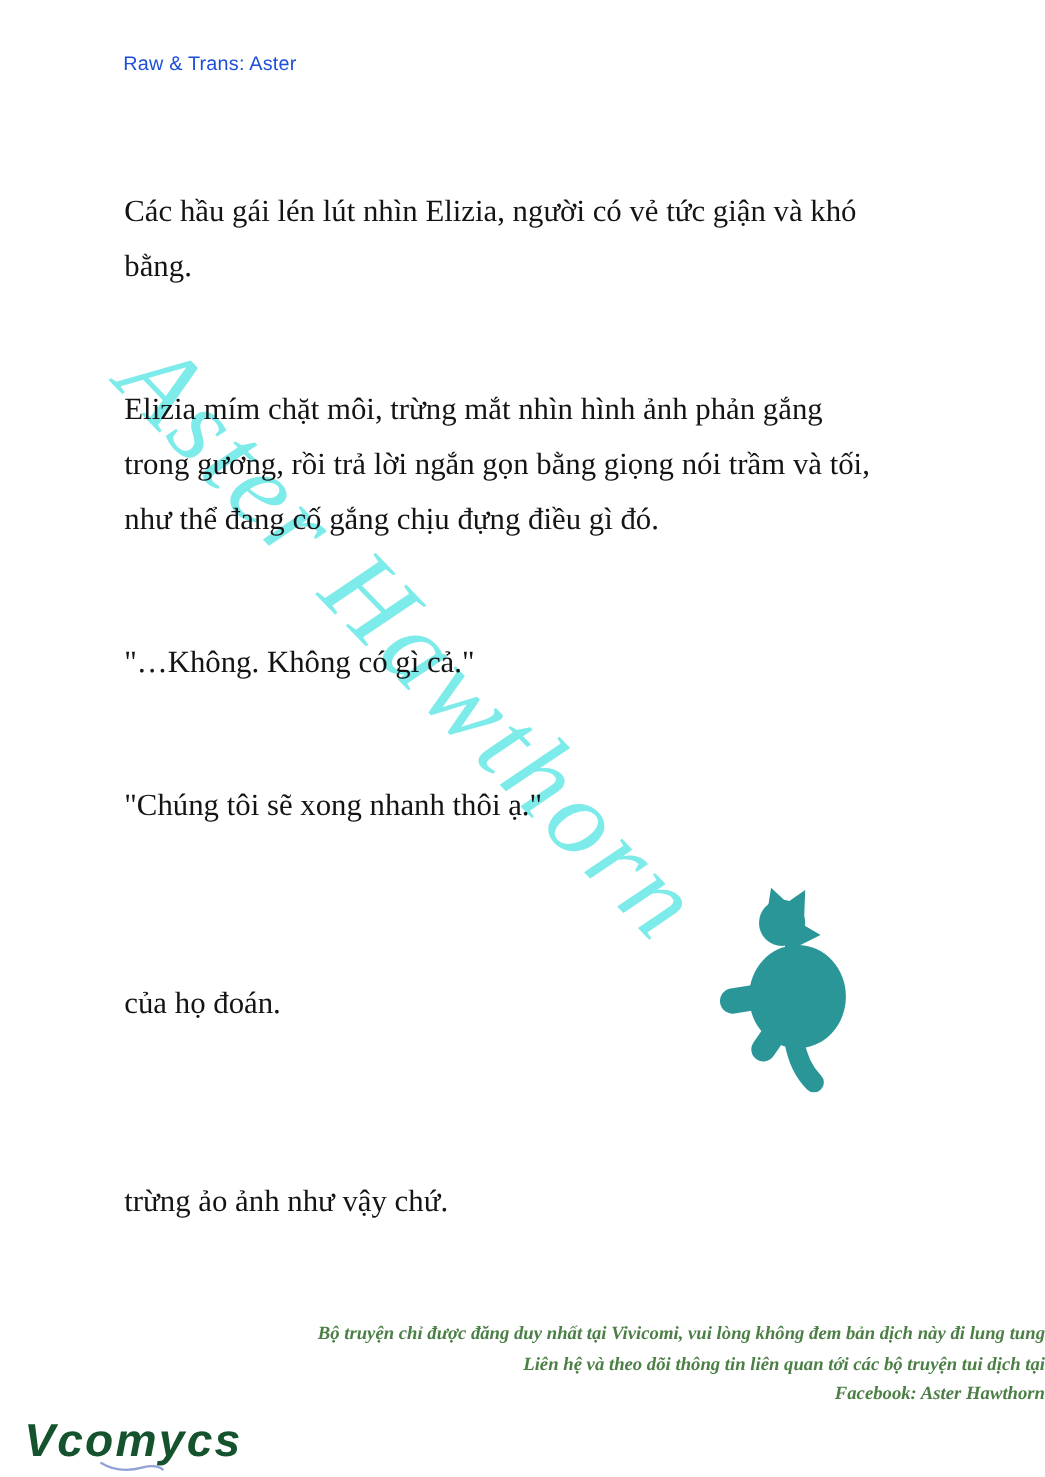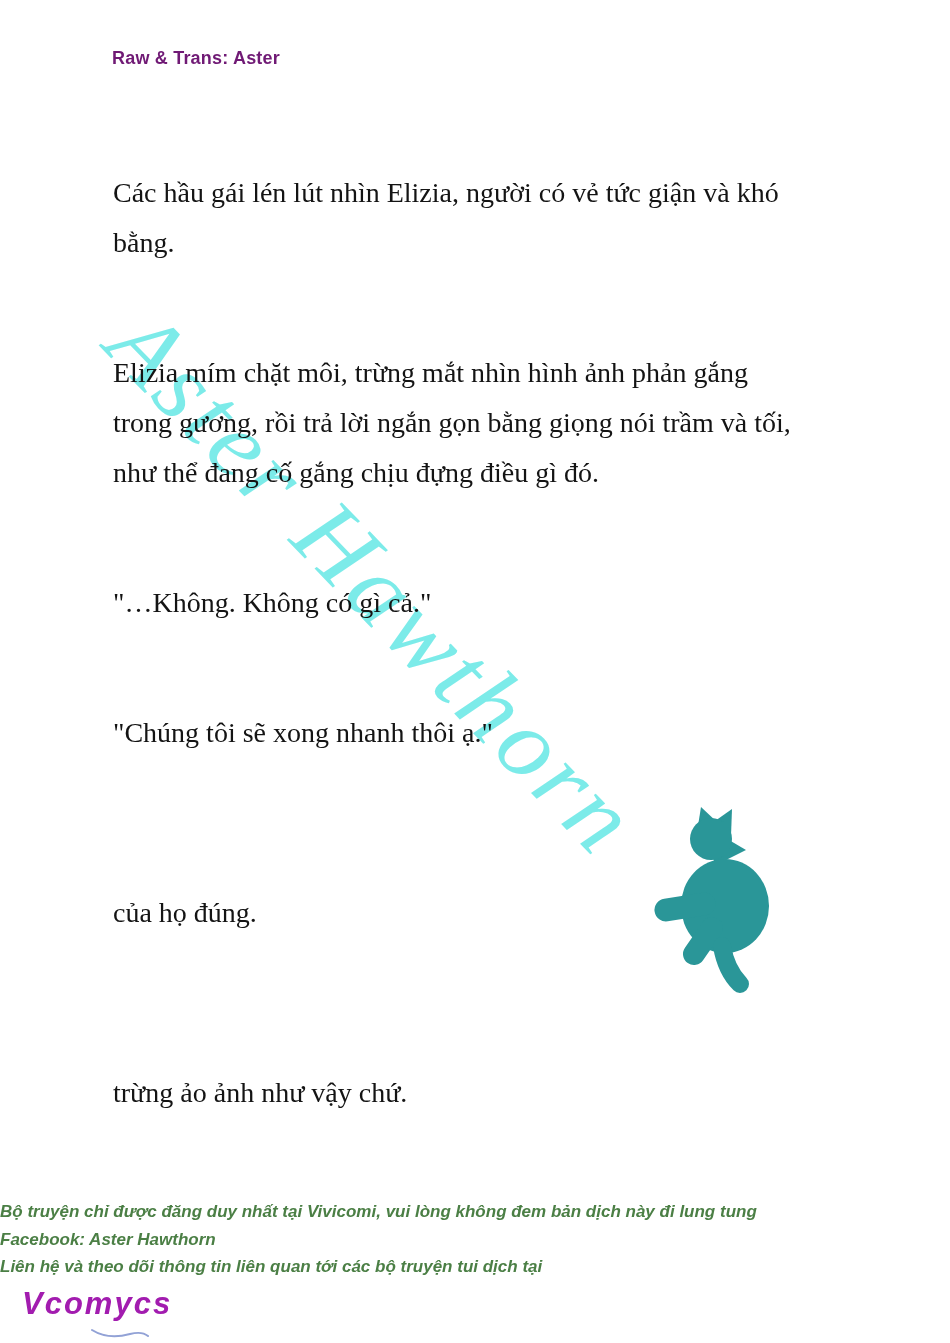--- a/index.html
+++ b/index.html
@@ -20,9 +20,8 @@
     left: 112px;
     font-family: "Liberation Sans", "DejaVu Sans", sans-serif;
     font-size: 18px;
-    color: #701a75;
+    color: #1d4ed8;
     letter-spacing: 0.2px;
-    font-weight: bold;
   }
 
   

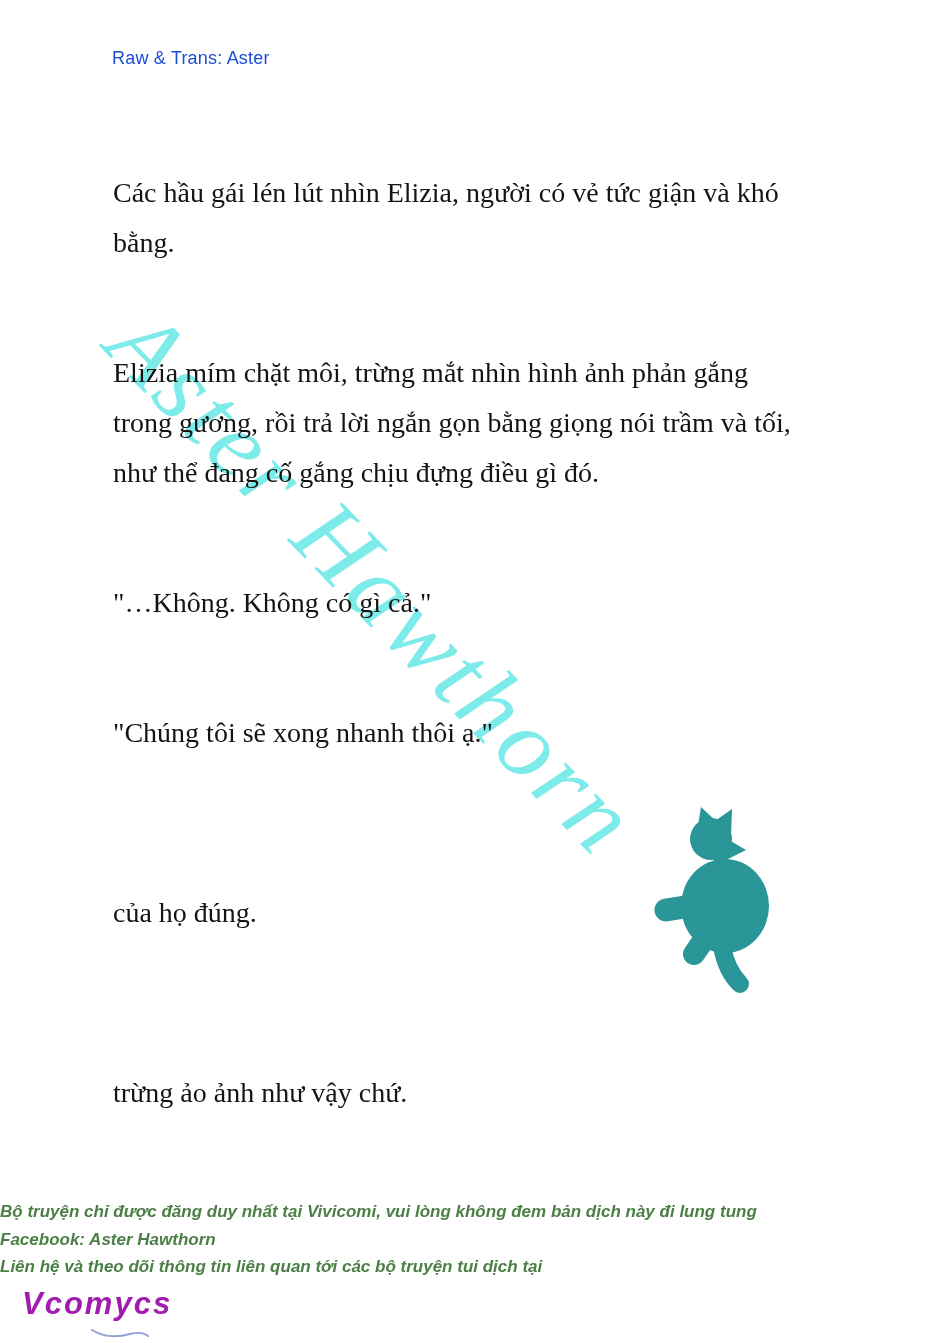--- a/index.html
+++ b/index.html
@@ -150,7 +150,7 @@
     </p>
     <p>
       <br>
-      <span class="line">của họ đúng.</span>
+      <span class="line">của họ đoán.</span>
     </p>
     <p>
       <br>

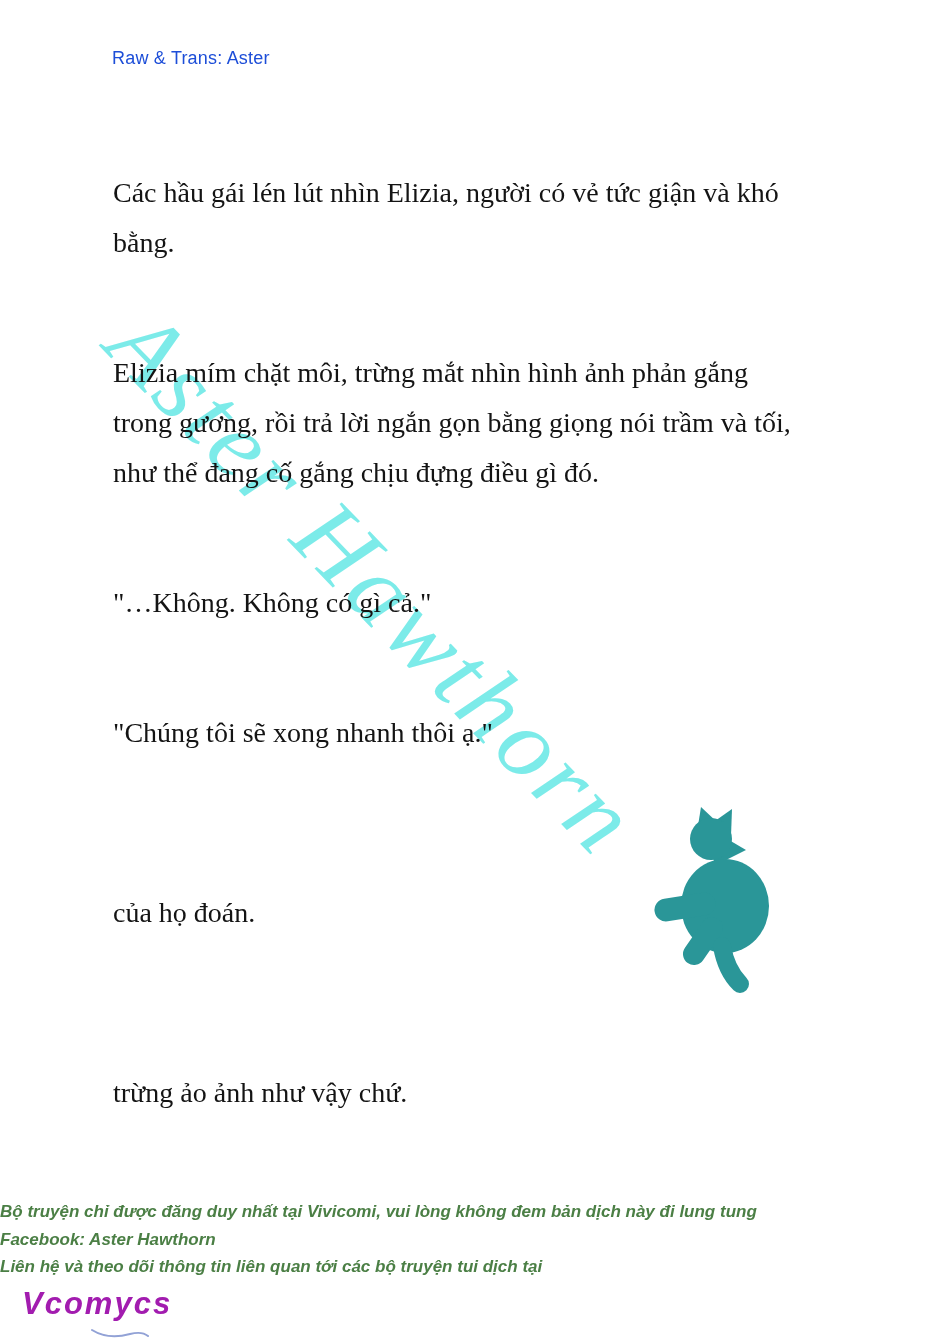--- a/index.html
+++ b/index.html
@@ -71,8 +71,8 @@
     top: 1198px;
     left: 0;
     width: 100%;
-    text-align: left;
-    font-family: Liberation Sans, sans-serif;
+    text-align: right;
+    font-family: Liberation Serif, serif;
     font-style: italic;
     font-weight: bold;
     font-size: 17px;

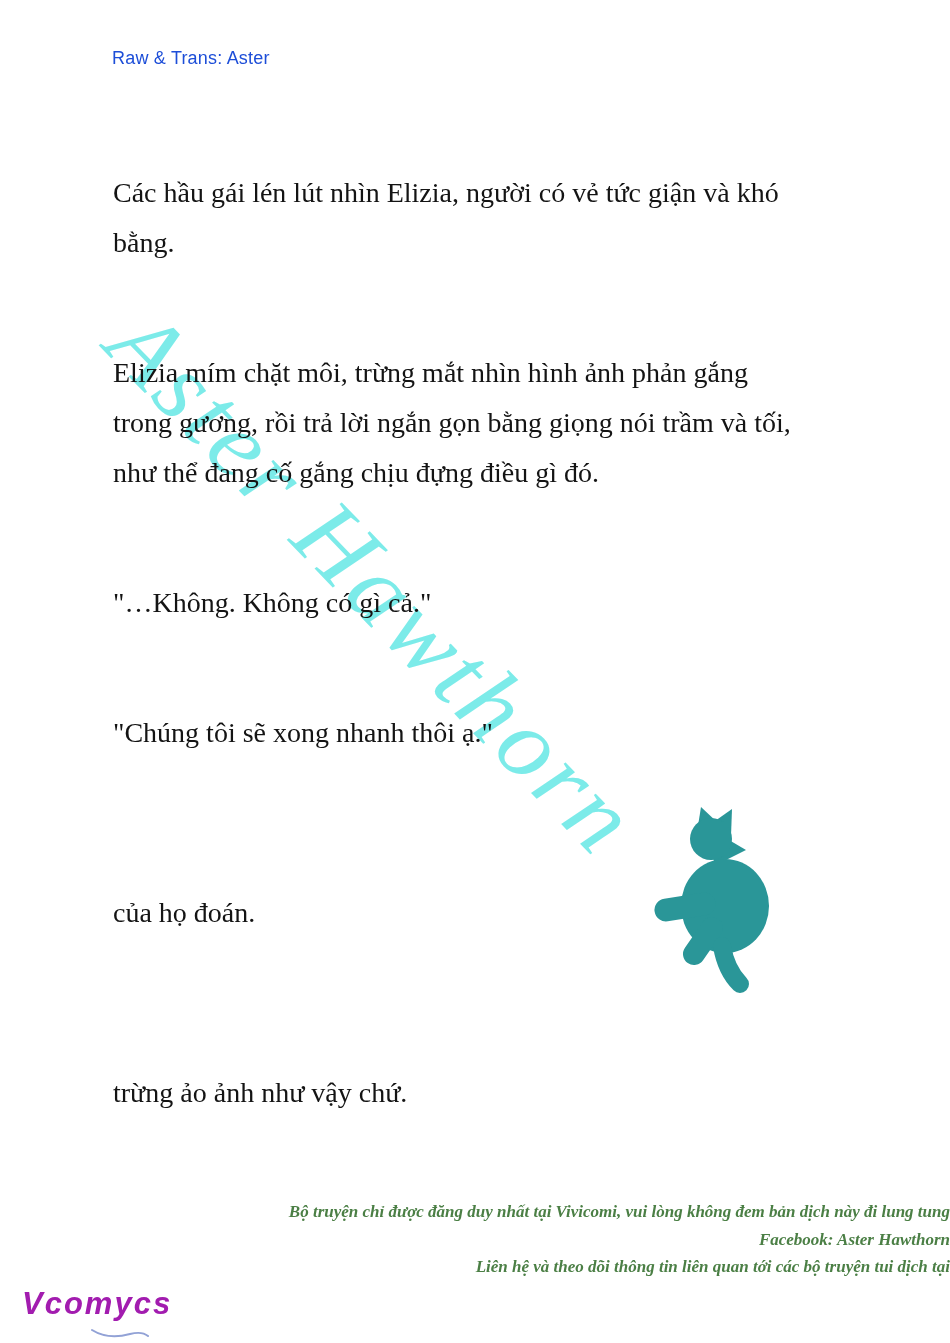--- a/index.html
+++ b/index.html
@@ -160,8 +160,8 @@
 
   <div class="footer">
     <div>Bộ truyện chỉ được đăng duy nhất tại Vivicomi, vui lòng không đem bản dịch này đi lung tung</div>
+    <div>Liên hệ và theo dõi thông tin liên quan tới các bộ truyện tui dịch tại</div>
     <div>Facebook: Aster Hawthorn</div>
-    <div>Liên hệ và theo dõi thông tin liên quan tới các bộ truyện tui dịch tại</div>
   </div>
 
   <div class="logo">

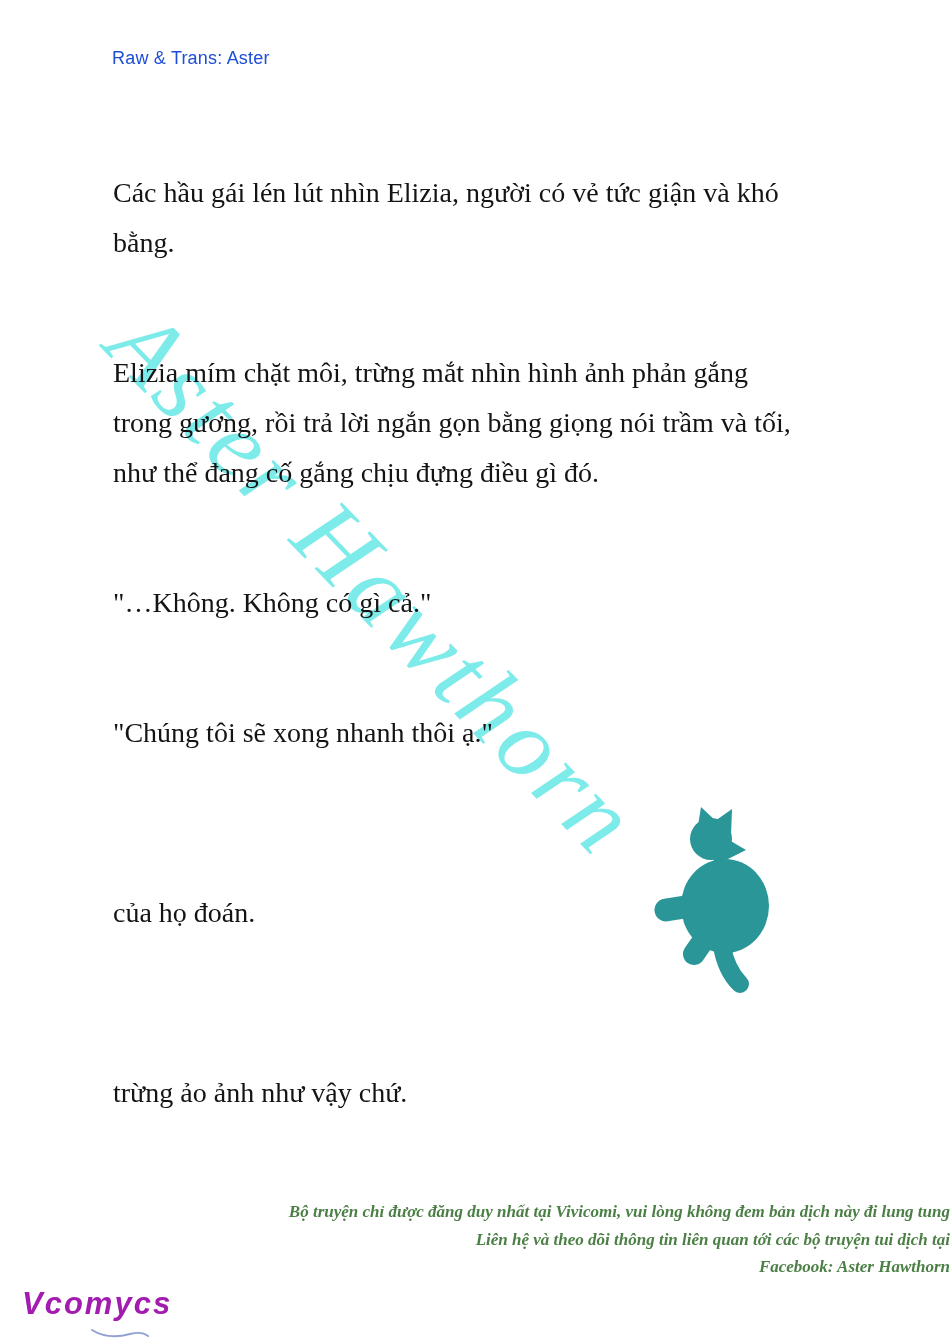--- a/index.html
+++ b/index.html
@@ -89,9 +89,9 @@
     font-family: "Liberation Sans", "DejaVu Sans", sans-serif;
     font-style: italic;
     font-weight: bold;
-    font-size: 31px;
+    font-size: 42px;
     letter-spacing: 2px;
-    color: #a21caf;
+    color: #14532d;
     z-index: 2;
   }
   .logo .logo-text::first-letter { font-size: 46px; }

